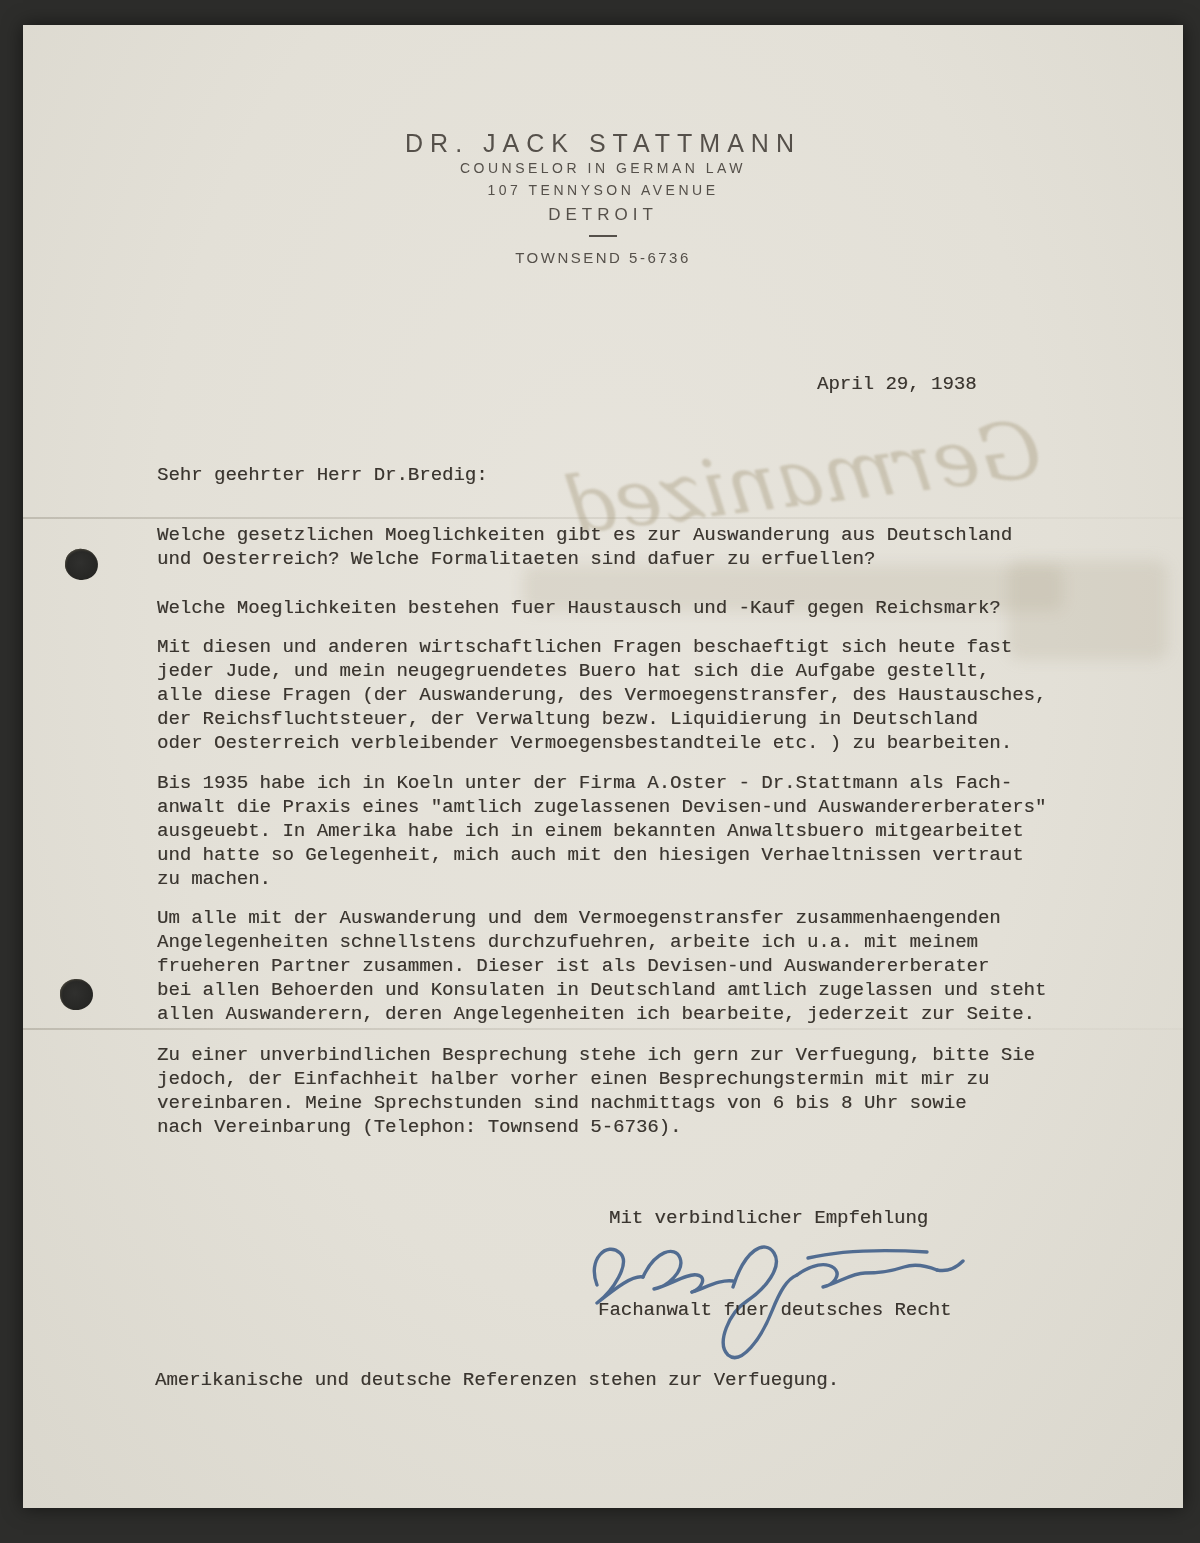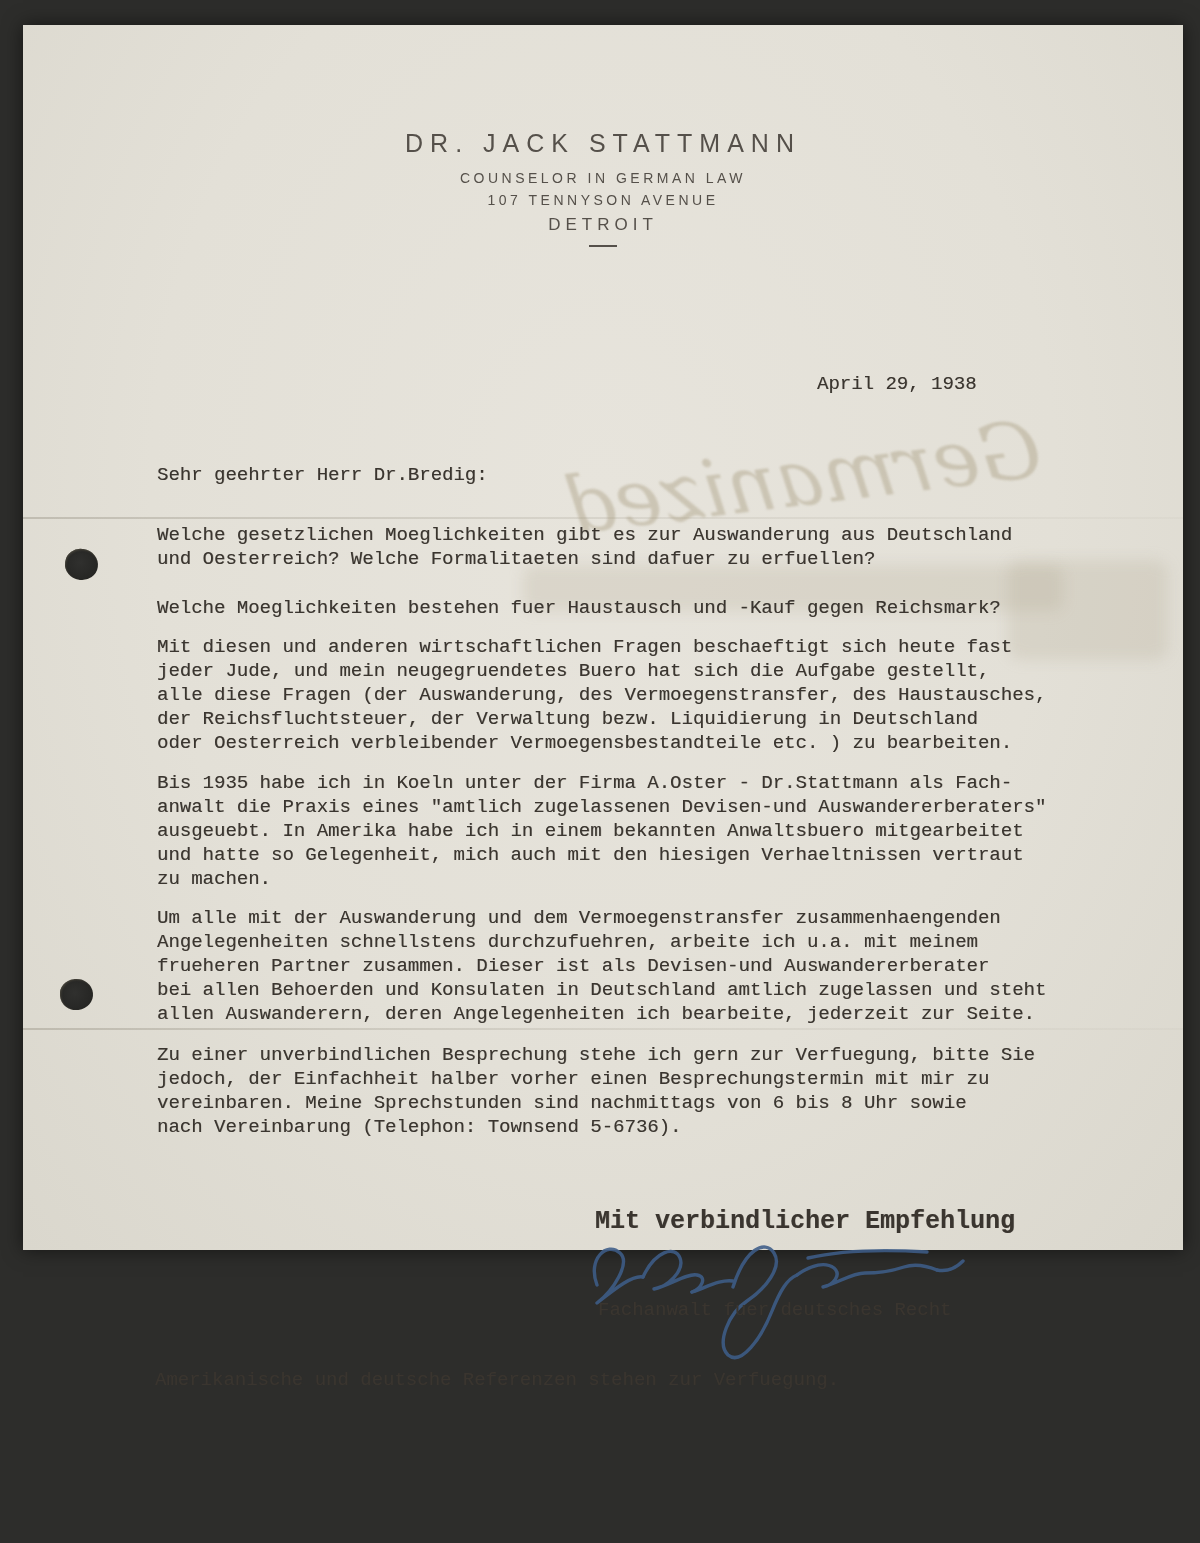--- a/index.html
+++ b/index.html
@@ -20,7 +20,7 @@
   .page {
     position: absolute;
     left: 23px; top: 25px;
-    width: 1160px; height: 1225px;
+    width: 1160px; height: 1483px;
     background: radial-gradient(ellipse at 50% 38%, #e7e4dc 0%, #e3e0d7 55%, #dad7cd 100%);
     box-shadow: 0 0 18px rgba(0,0,0,0.55);
   }

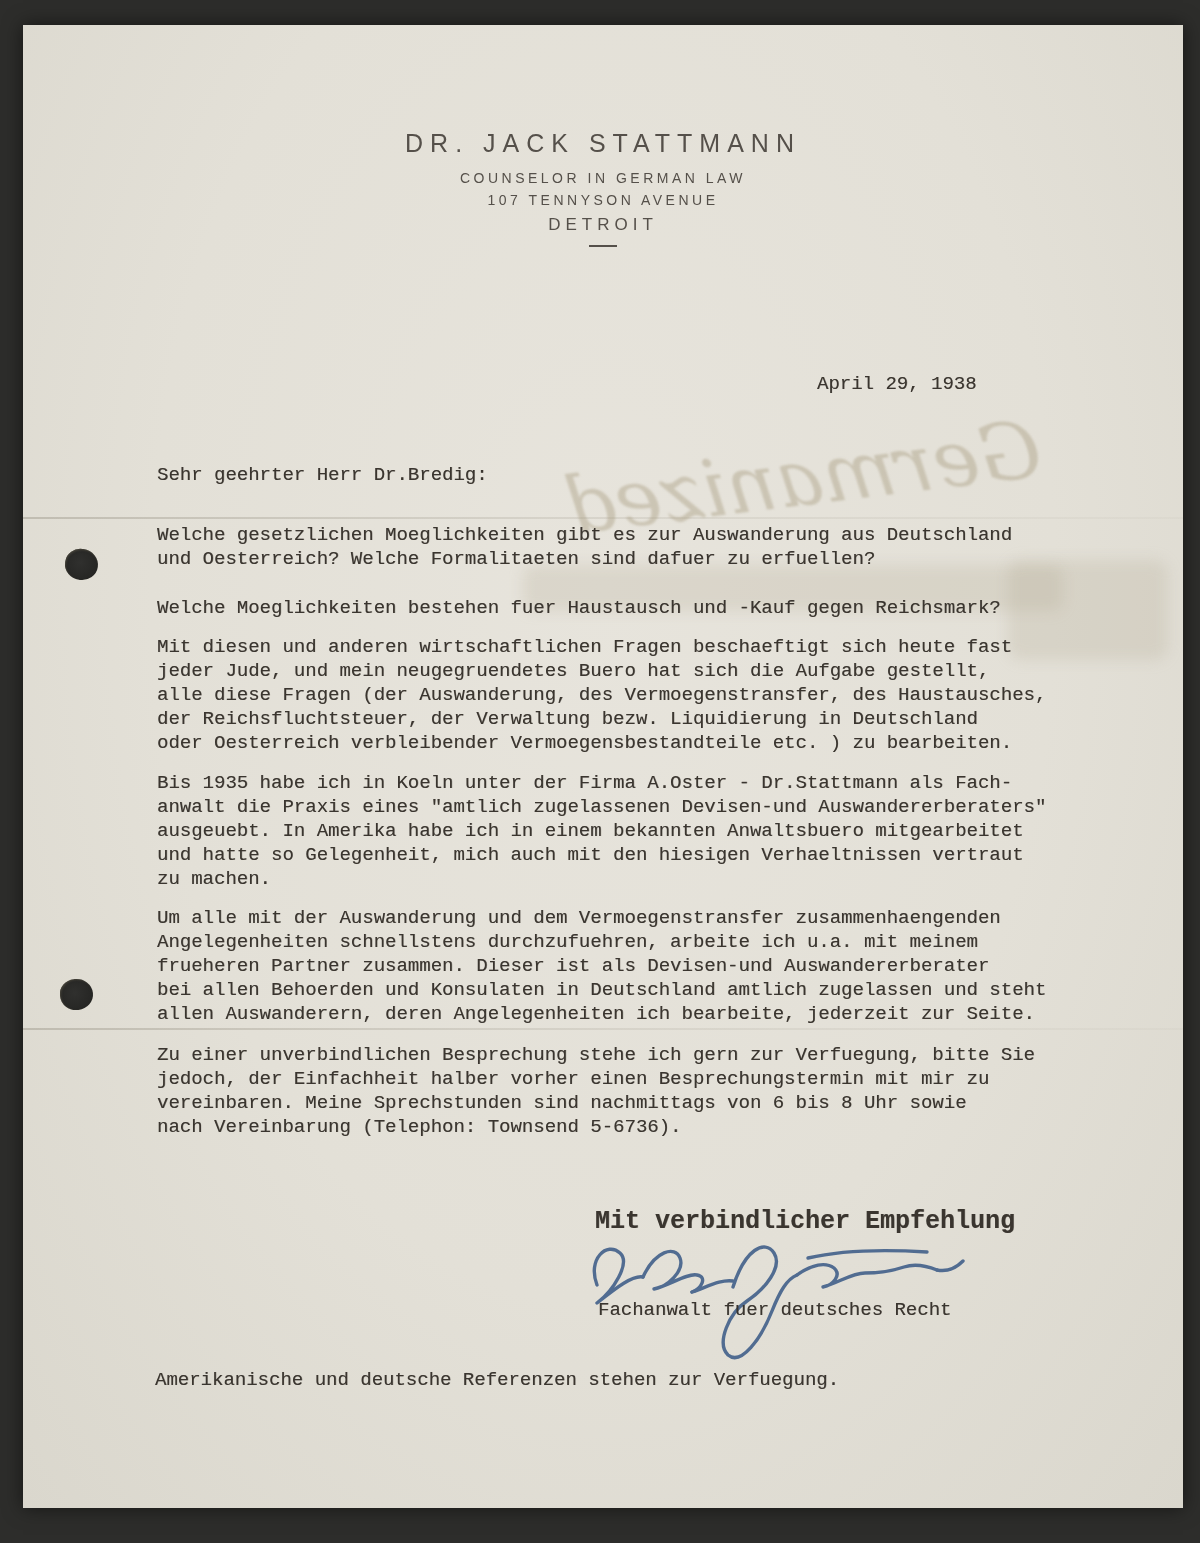--- a/index.html
+++ b/index.html
@@ -82,7 +82,7 @@
     font-weight: 500;
   }
   .lh-title {
-    margin-top: 12px;
+    margin-top: 2px;
     font-size: 14px;
     letter-spacing: 3.5px;
   }

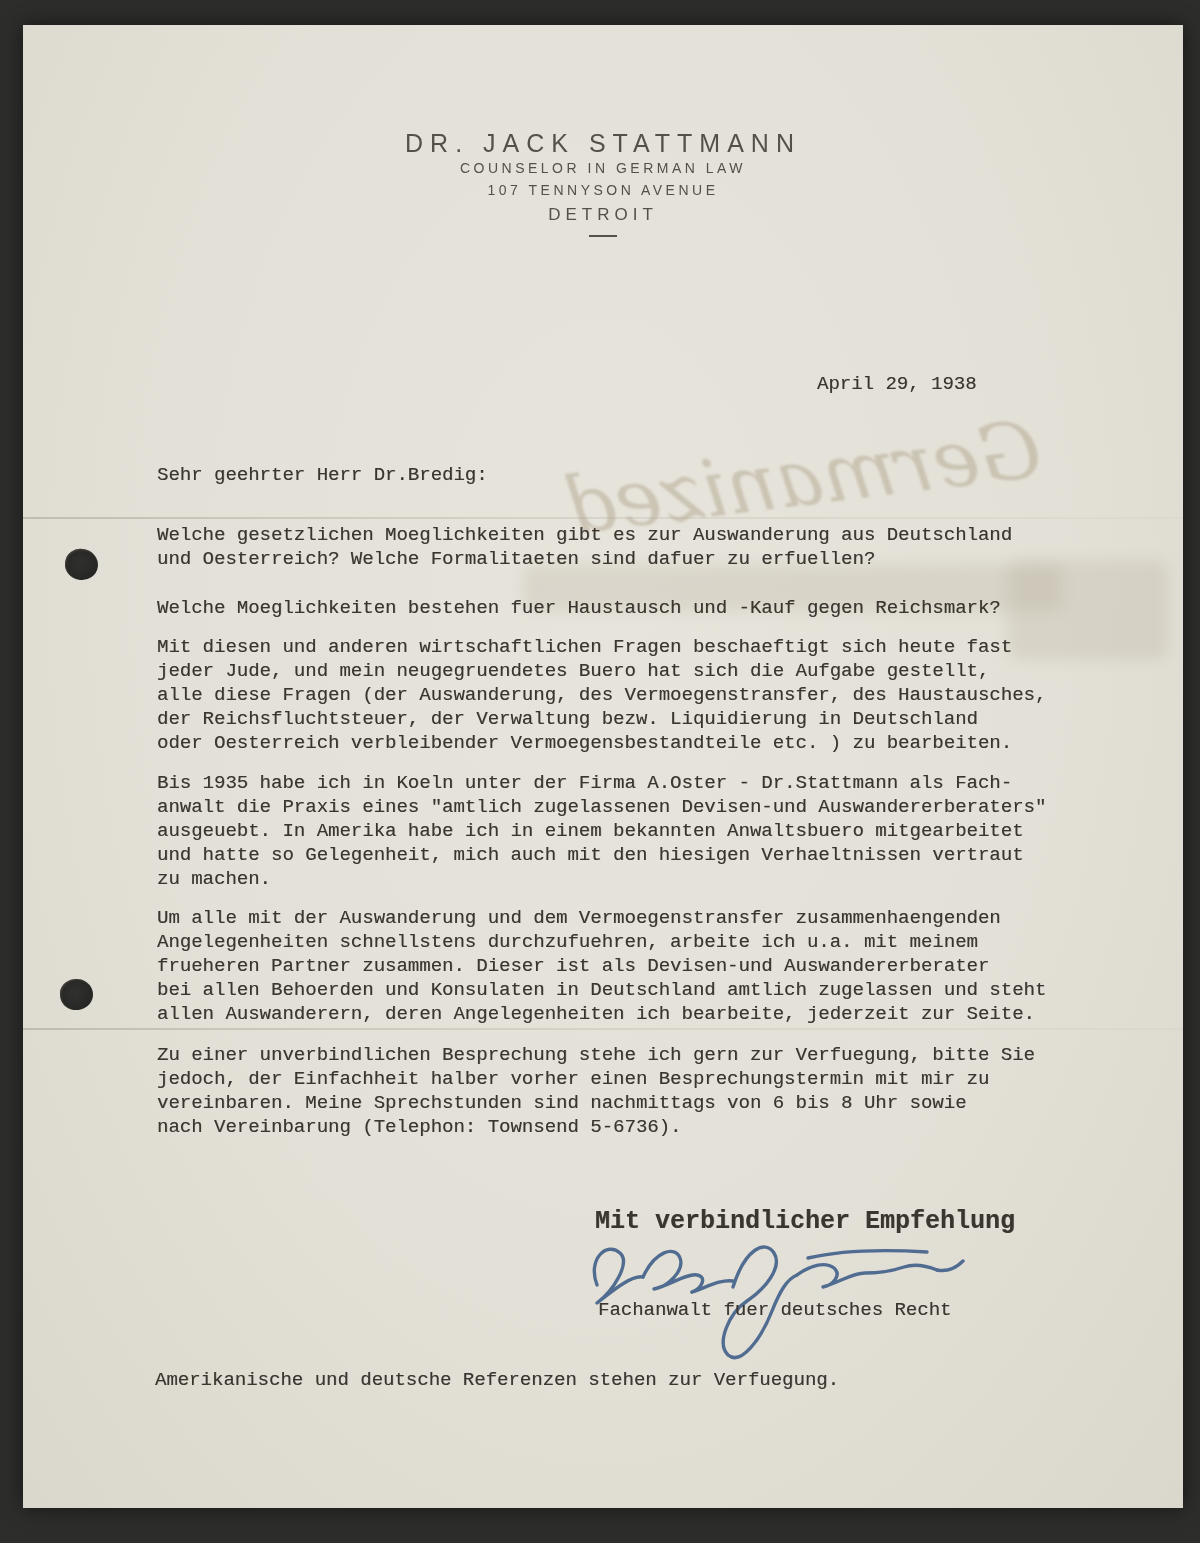--- a/index.html
+++ b/index.html
@@ -183,6 +183,7 @@
     <div class="lh-address">107 TENNYSON AVENUE</div>
     <div class="lh-city">DETROIT</div>
     <div class="lh-rule"></div>
+    <div class="lh-phone">TOWNSEND 5-6736</div>
   </header>
 
   <div class="typed date-line">April 29, 1938</div>

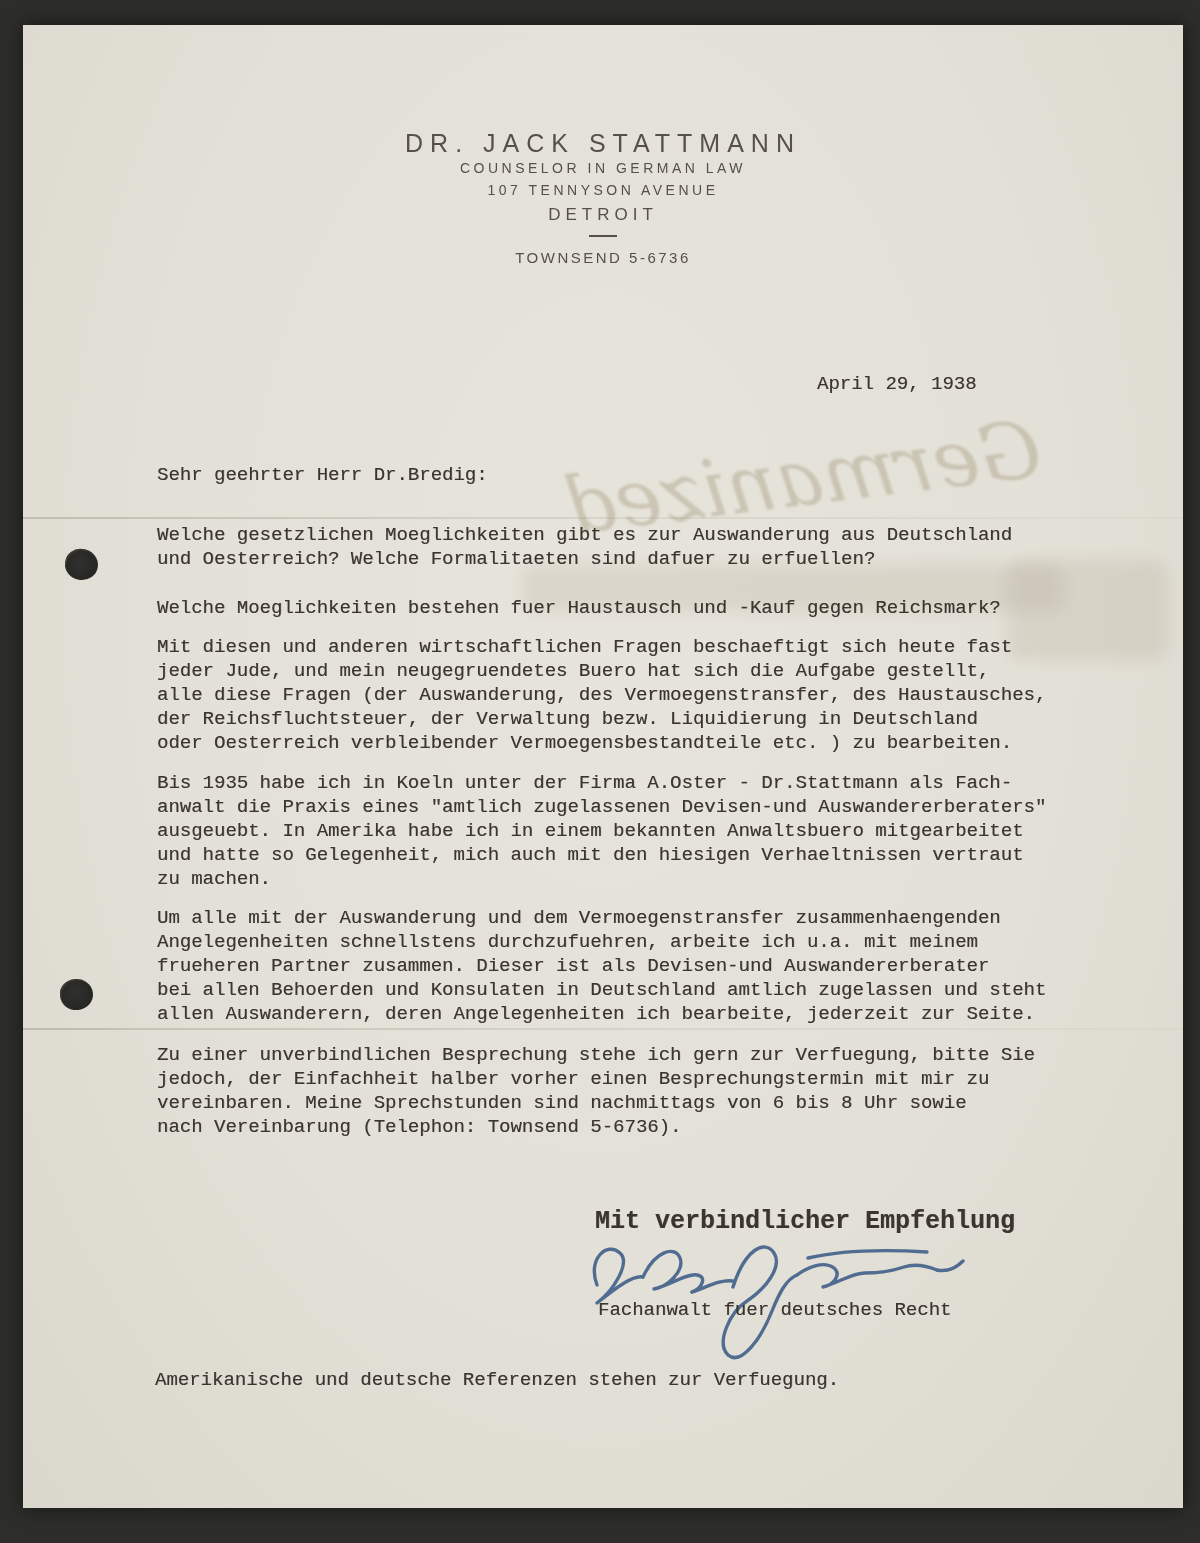--- a/index.html
+++ b/index.html
@@ -139,9 +139,8 @@
   .para-5 { margin-bottom: 17px !important; }
   .closing-line {
     position: absolute;
-    left: 572px; top: 1182px;
-    font-size: 25px;
-    font-weight: bold;
+    left: 586px; top: 1182px;
+    font-size: 19px;
   }
   .signature-svg {
     position: absolute;

